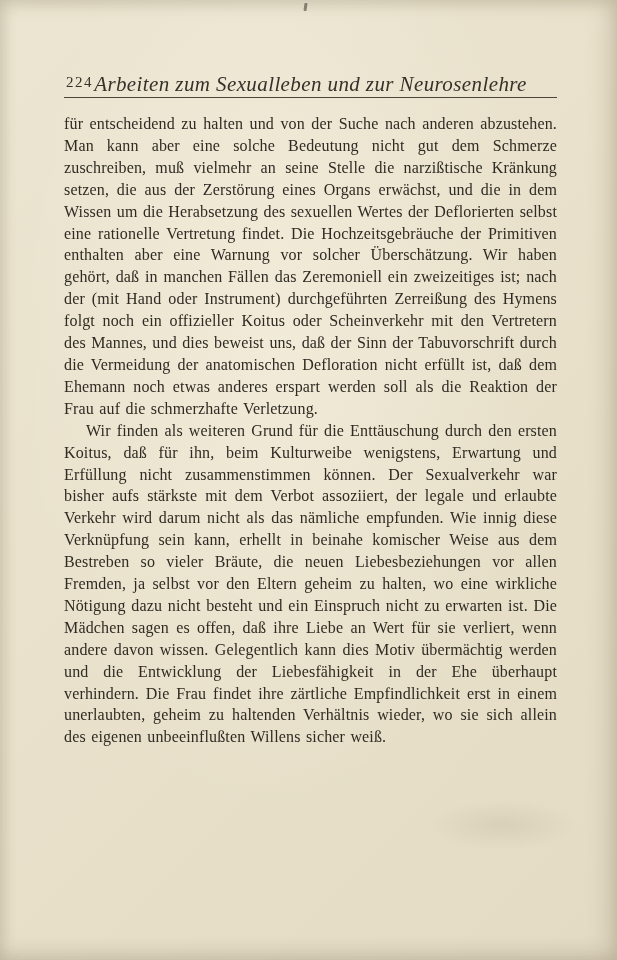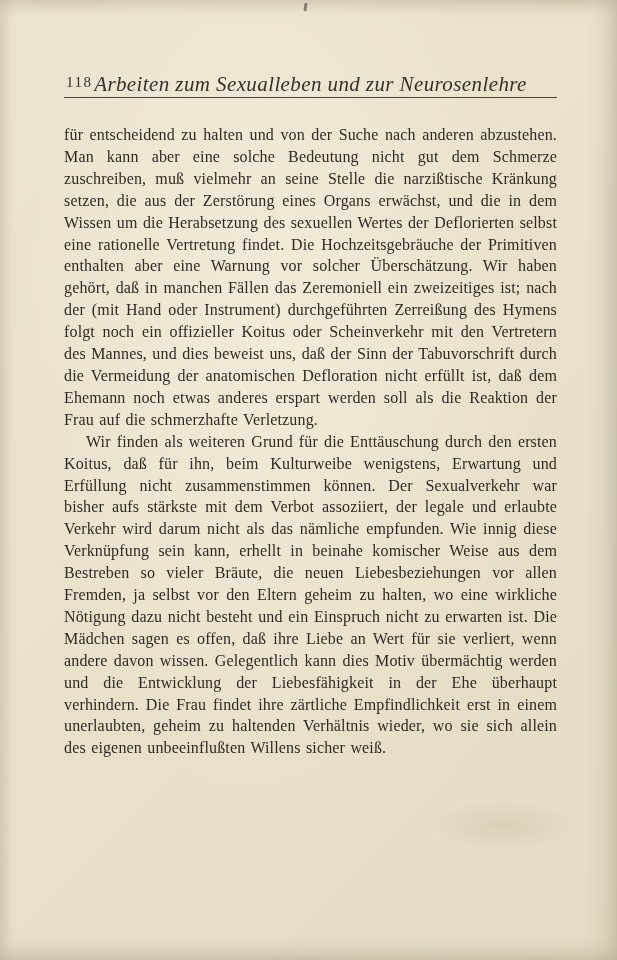--- a/index.html
+++ b/index.html
@@ -104,7 +104,7 @@
 
   <div class="content">
     <header class="page-header">
-      <span class="page-number">118</span>
+      <span class="page-number">224</span>
       <span class="running-title">Arbeiten zum Sexualleben und zur Neurosenlehre</span>
     </header>
 

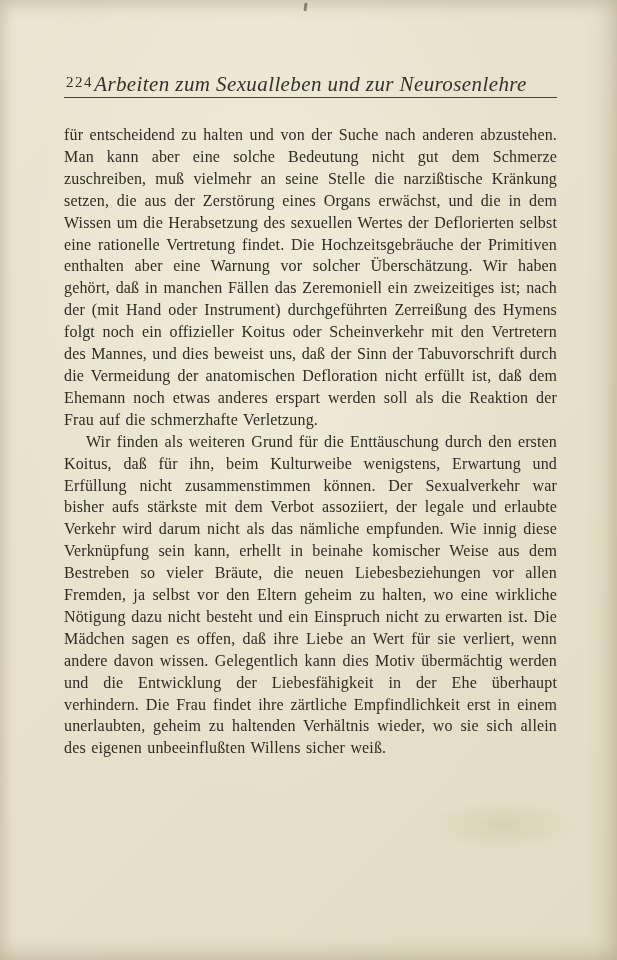--- a/index.html
+++ b/index.html
@@ -78,7 +78,7 @@
     border-top: 1.4px solid #4c463a;
   }
   .page-body {
-    margin-top: 26px;
+    margin-top: 15px;
     font-size: 16px;
     line-height: 21.9px;
     text-align: justify;

